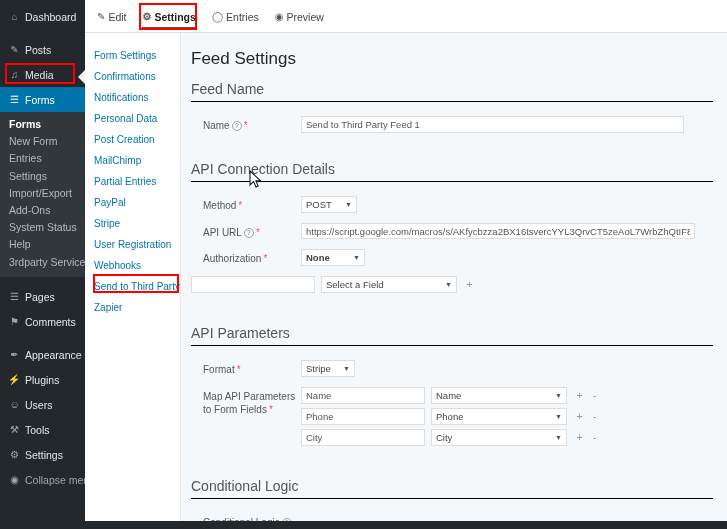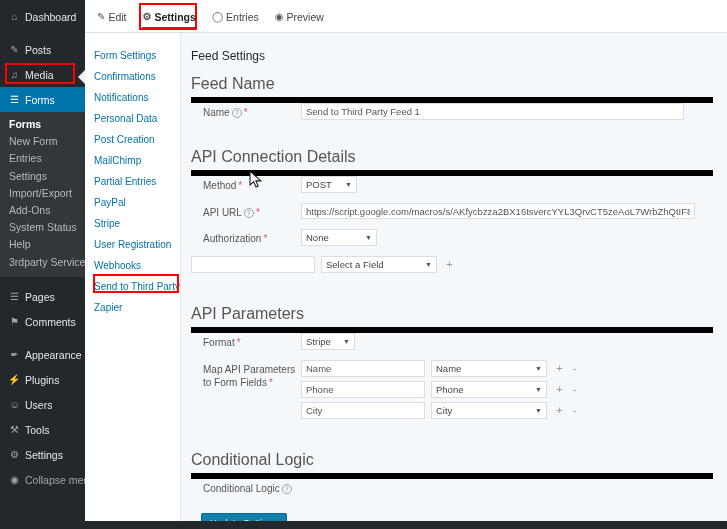--- a/index.html
+++ b/index.html
@@ -169,7 +169,7 @@
   .panel-inner { padding: 12px 14px 0 10px; }
 
   h1#feed-settings-title {
-    font-size: 12px;
+    font-size: 17px;
     font-weight: normal;
     color: #23282d;
     margin: 4px 0 12px 0;

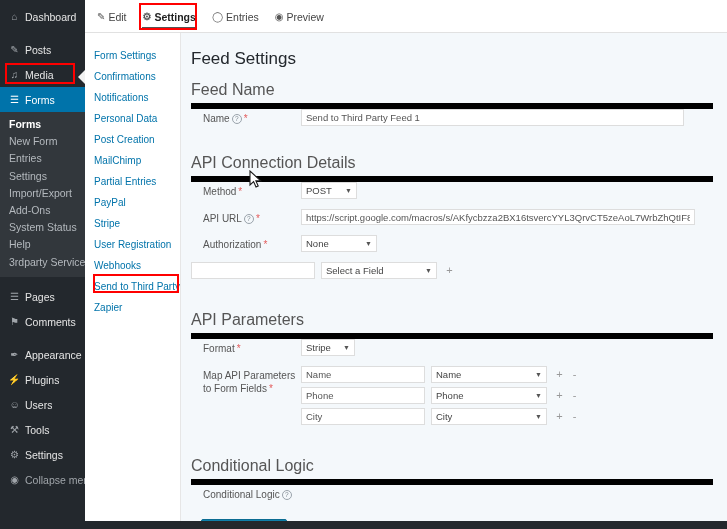--- a/index.html
+++ b/index.html
@@ -177,10 +177,11 @@
   }
 
   .section-head {
-    font-size: 16px;
+    font-size: 14px;
     color: #555;
     padding: 0 0 4px 0;
-    border-bottom: 6px solid #000000;
+    border-bottom: 1px solid #000000;
+    margin-bottom: 14px;
   }
 
   .field-row {

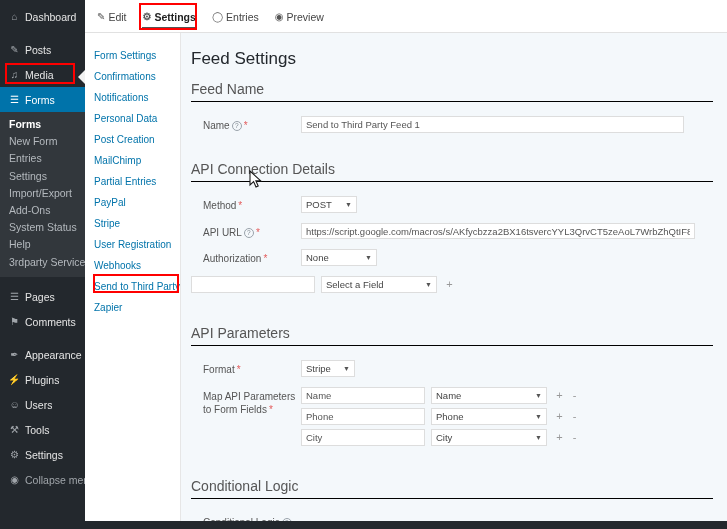--- a/index.html
+++ b/index.html
@@ -259,7 +259,7 @@
   }
   .select-box .caret { font-size: 7px; color: #555; margin-left: 8px; }
   #method-select { width: 56px; }
-  #authorization-select { width: 76px; }
+  #authorization-select { width: 64px; font-weight: bold; }
   #format-select { width: 54px; }
 
   #api-url-input { width: 394px; }

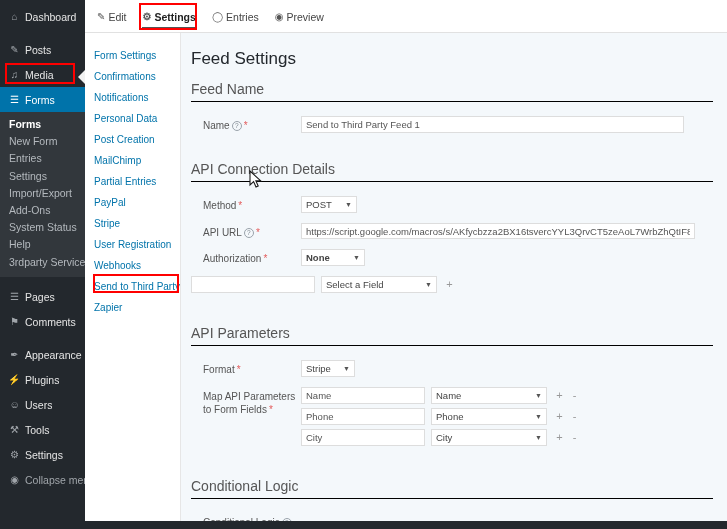--- a/index.html
+++ b/index.html
@@ -271,7 +271,7 @@
   }
   .pair-row .p-input { width: 124px; height: 17px; margin-right: 6px; }
   .pair-row .p-select {
-    width: 116px;
+    width: 136px;
     justify-content: space-between;
   }
   .plusminus {

